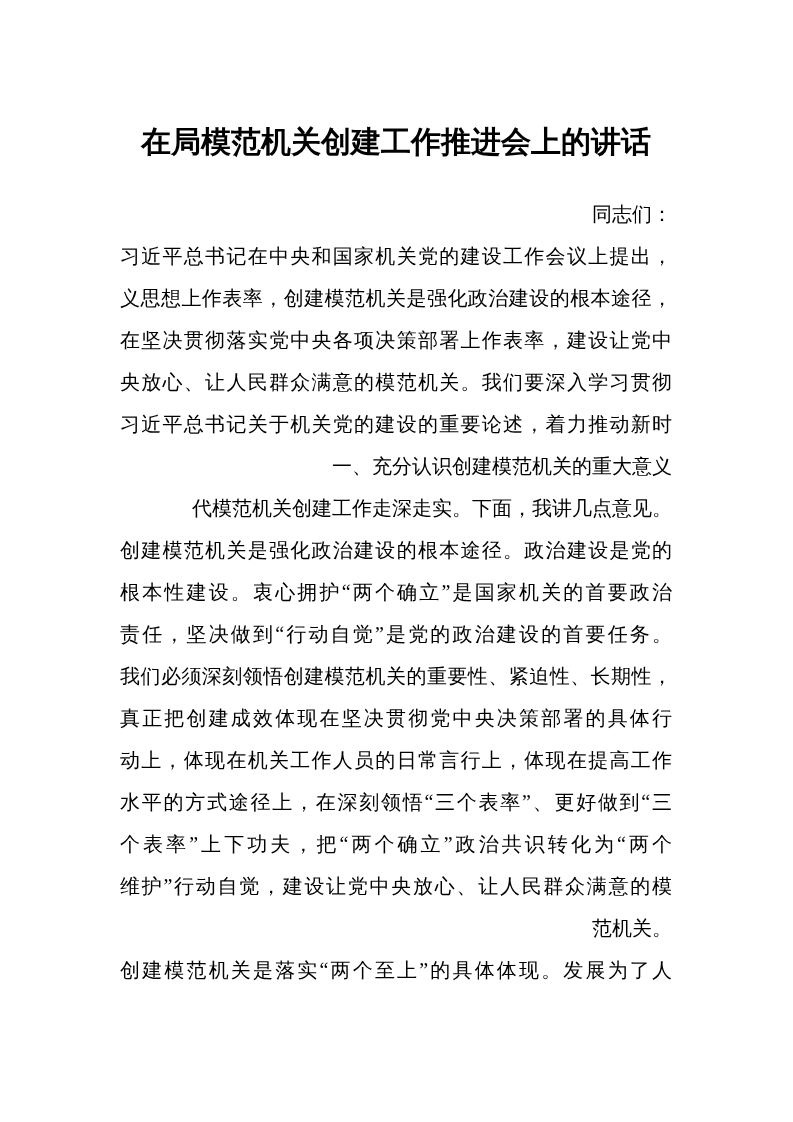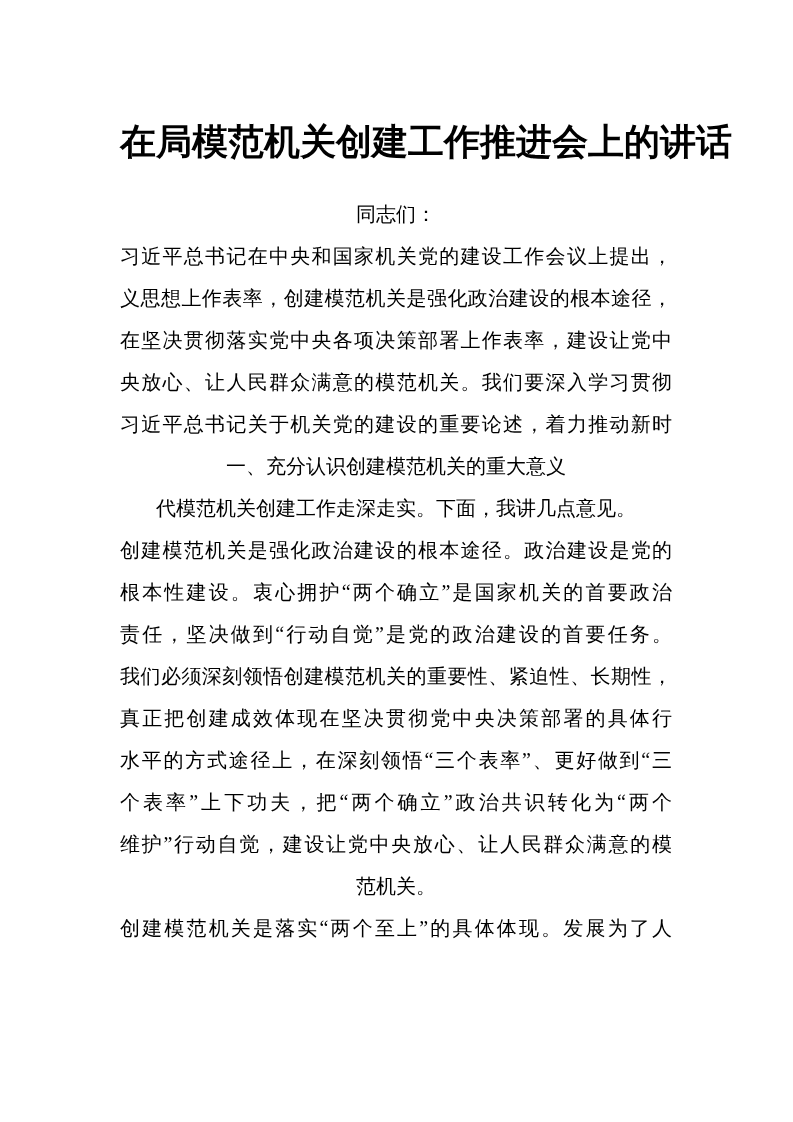--- a/index.html
+++ b/index.html
@@ -21,7 +21,7 @@
   }
   .doc-title {
     margin: 0;
-    font-size: 36px;
+    font-size: 30px;
     line-height: 42px;
     font-weight: bold;
     text-align: center;

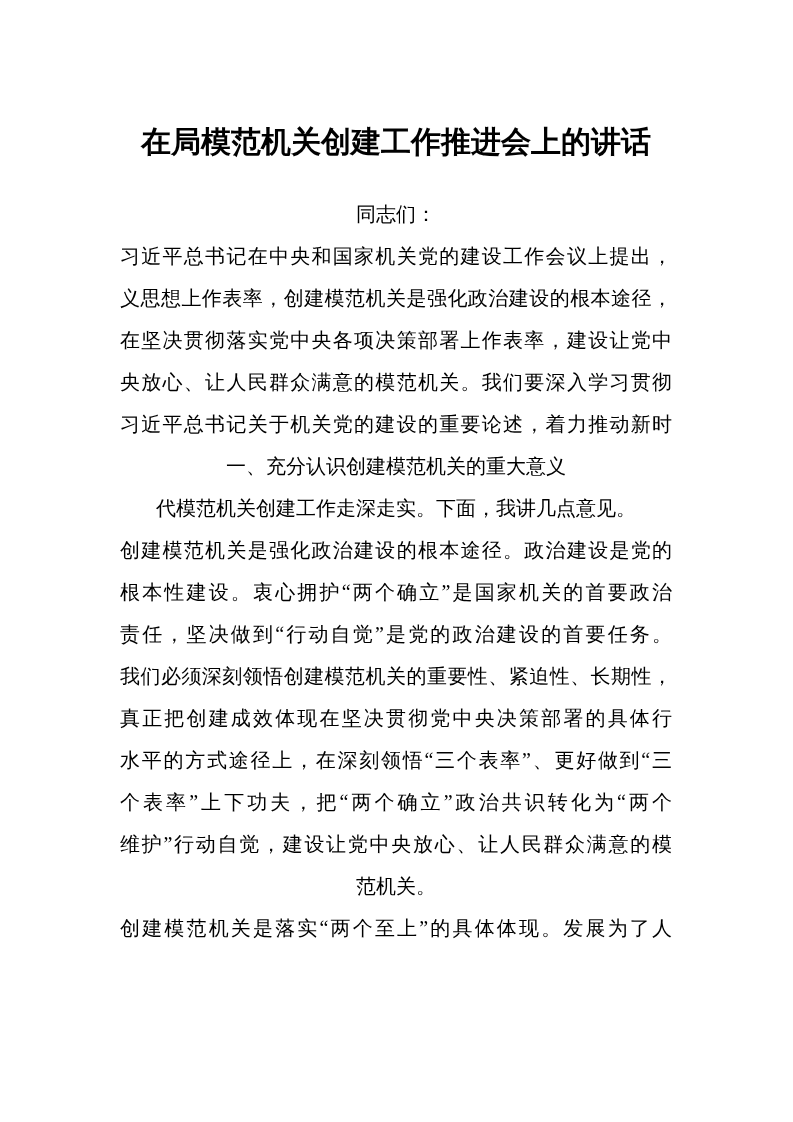--- a/index.html
+++ b/index.html
@@ -36,7 +36,7 @@
     line-height: 42px;
     height: 42px;
     overflow: hidden;
-    text-align: center;
+    text-align: right;
     color: #000000;
   }
   .line.justify {

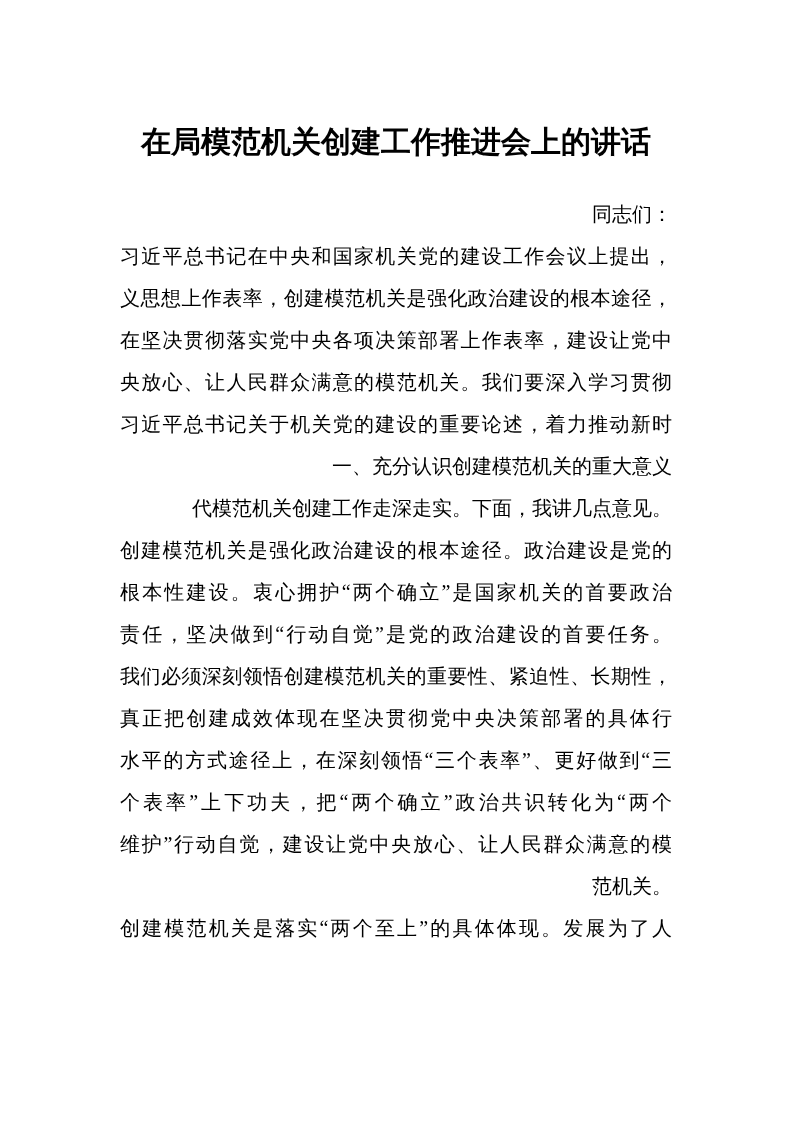--- a/index.html
+++ b/index.html
@@ -65,6 +65,7 @@
       <div class="line justify">责任，坚决做到“行动自觉”是党的政治建设的首要任务。</div>
       <div class="line justify">我们必须深刻领悟创建模范机关的重要性、紧迫性、长期性，</div>
       <div class="line justify">真正把创建成效体现在坚决贯彻党中央决策部署的具体行</div>
+      <div class="line justify">动上，体现在机关工作人员的日常言行上，体现在提高工作</div>
       <div class="line justify">水平的方式途径上，在深刻领悟“三个表率”、更好做到“三</div>
       <div class="line justify">个表率”上下功夫，把“两个确立”政治共识转化为“两个</div>
       <div class="line justify">维护”行动自觉，建设让党中央放心、让人民群众满意的模</div>

